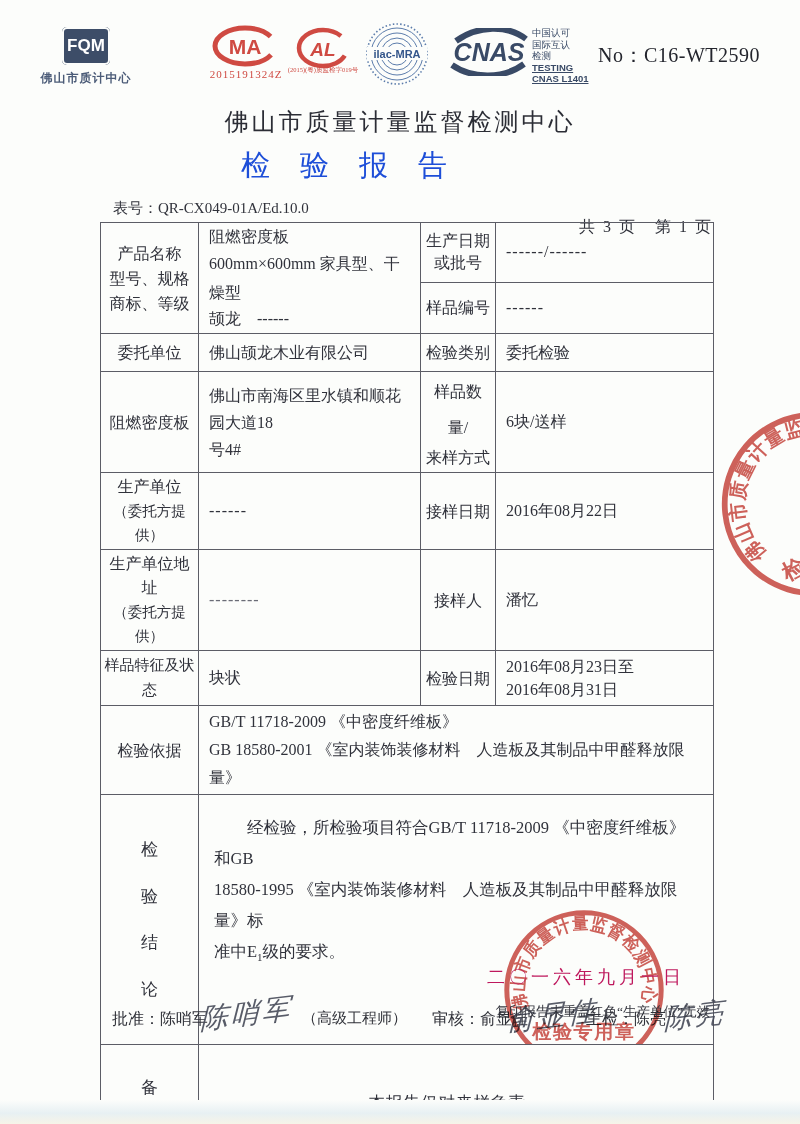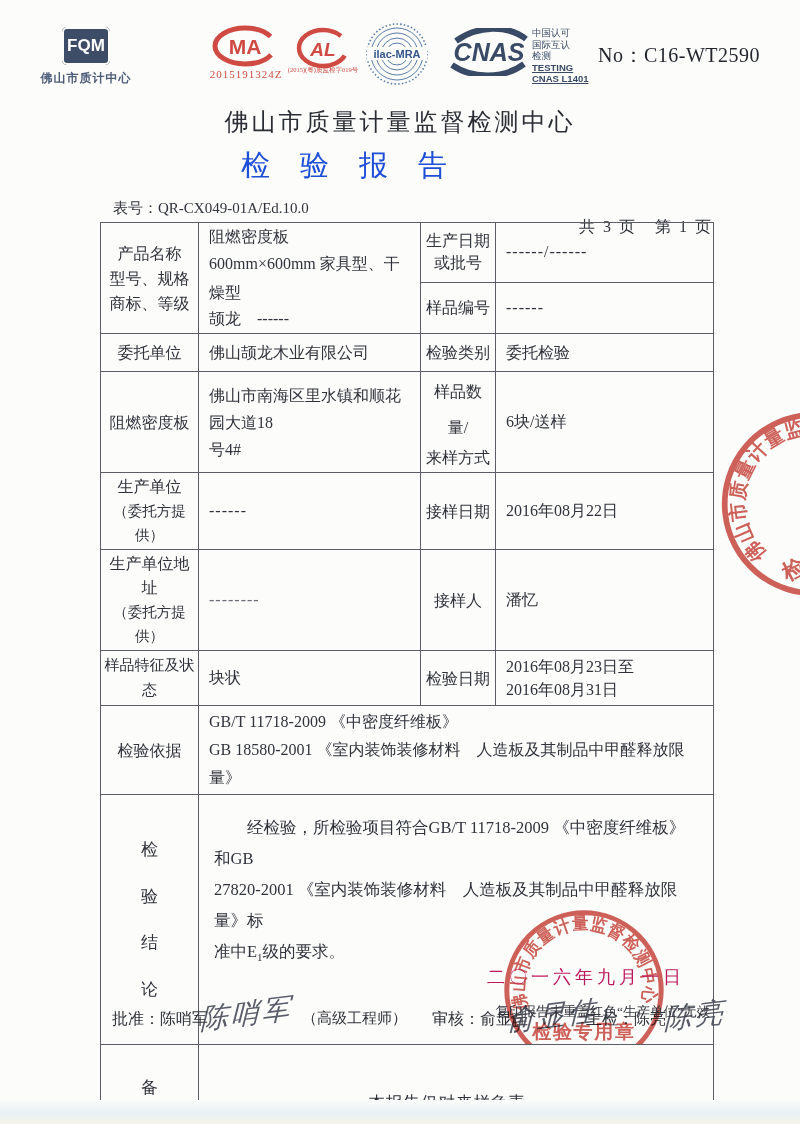--- a/index.html
+++ b/index.html
@@ -204,7 +204,7 @@
     <td class="concl-cell" colspan="3">
       <div class="concl-text">
         <div class="concl-line indent">经检验，所检验项目符合GB/T 11718-2009 《中密度纤维板》和GB</div>
-        <div class="concl-line">27820-2001 《室内装饰装修材料　人造板及其制品中甲醛释放限量》标</div>
+        <div class="concl-line">18580-1995 《室内装饰装修材料　人造板及其制品中甲醛释放限量》标</div>
         <div class="concl-line"><span>准中E</span><sub>1</sub><span>级的要求。</span></div>
       </div>
       <div class="concl-date">二〇一六年九月一日</div>

